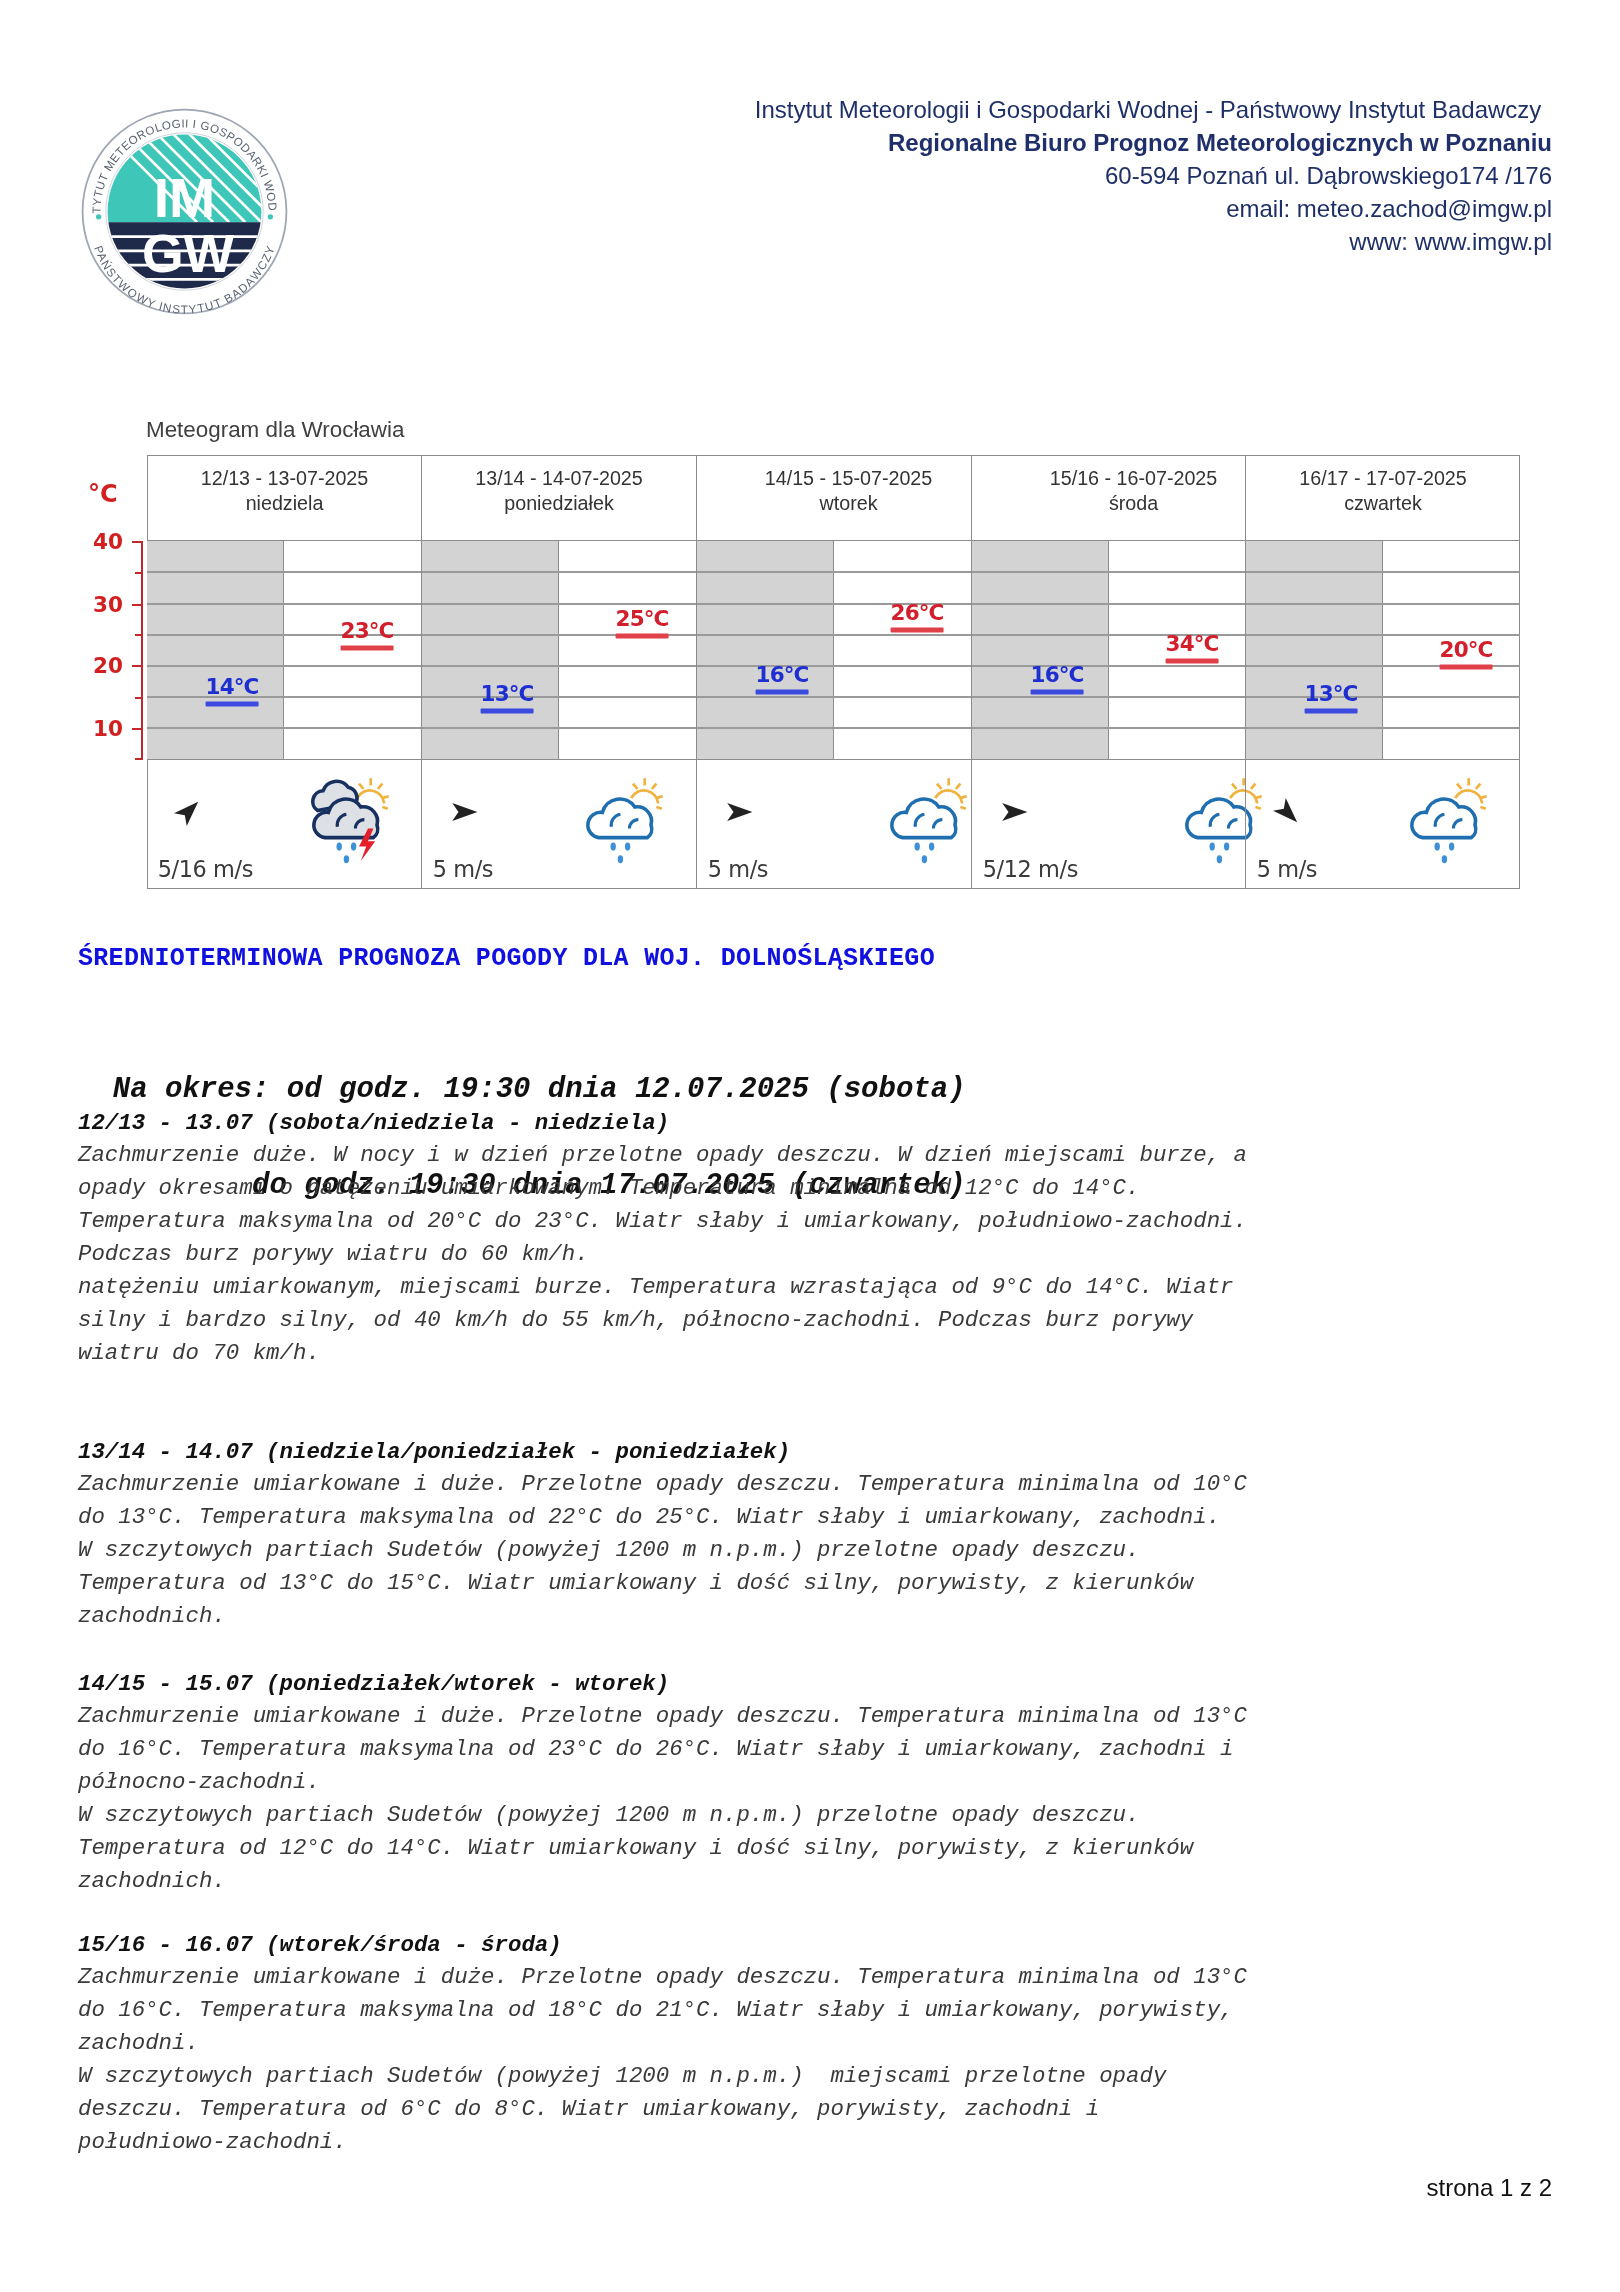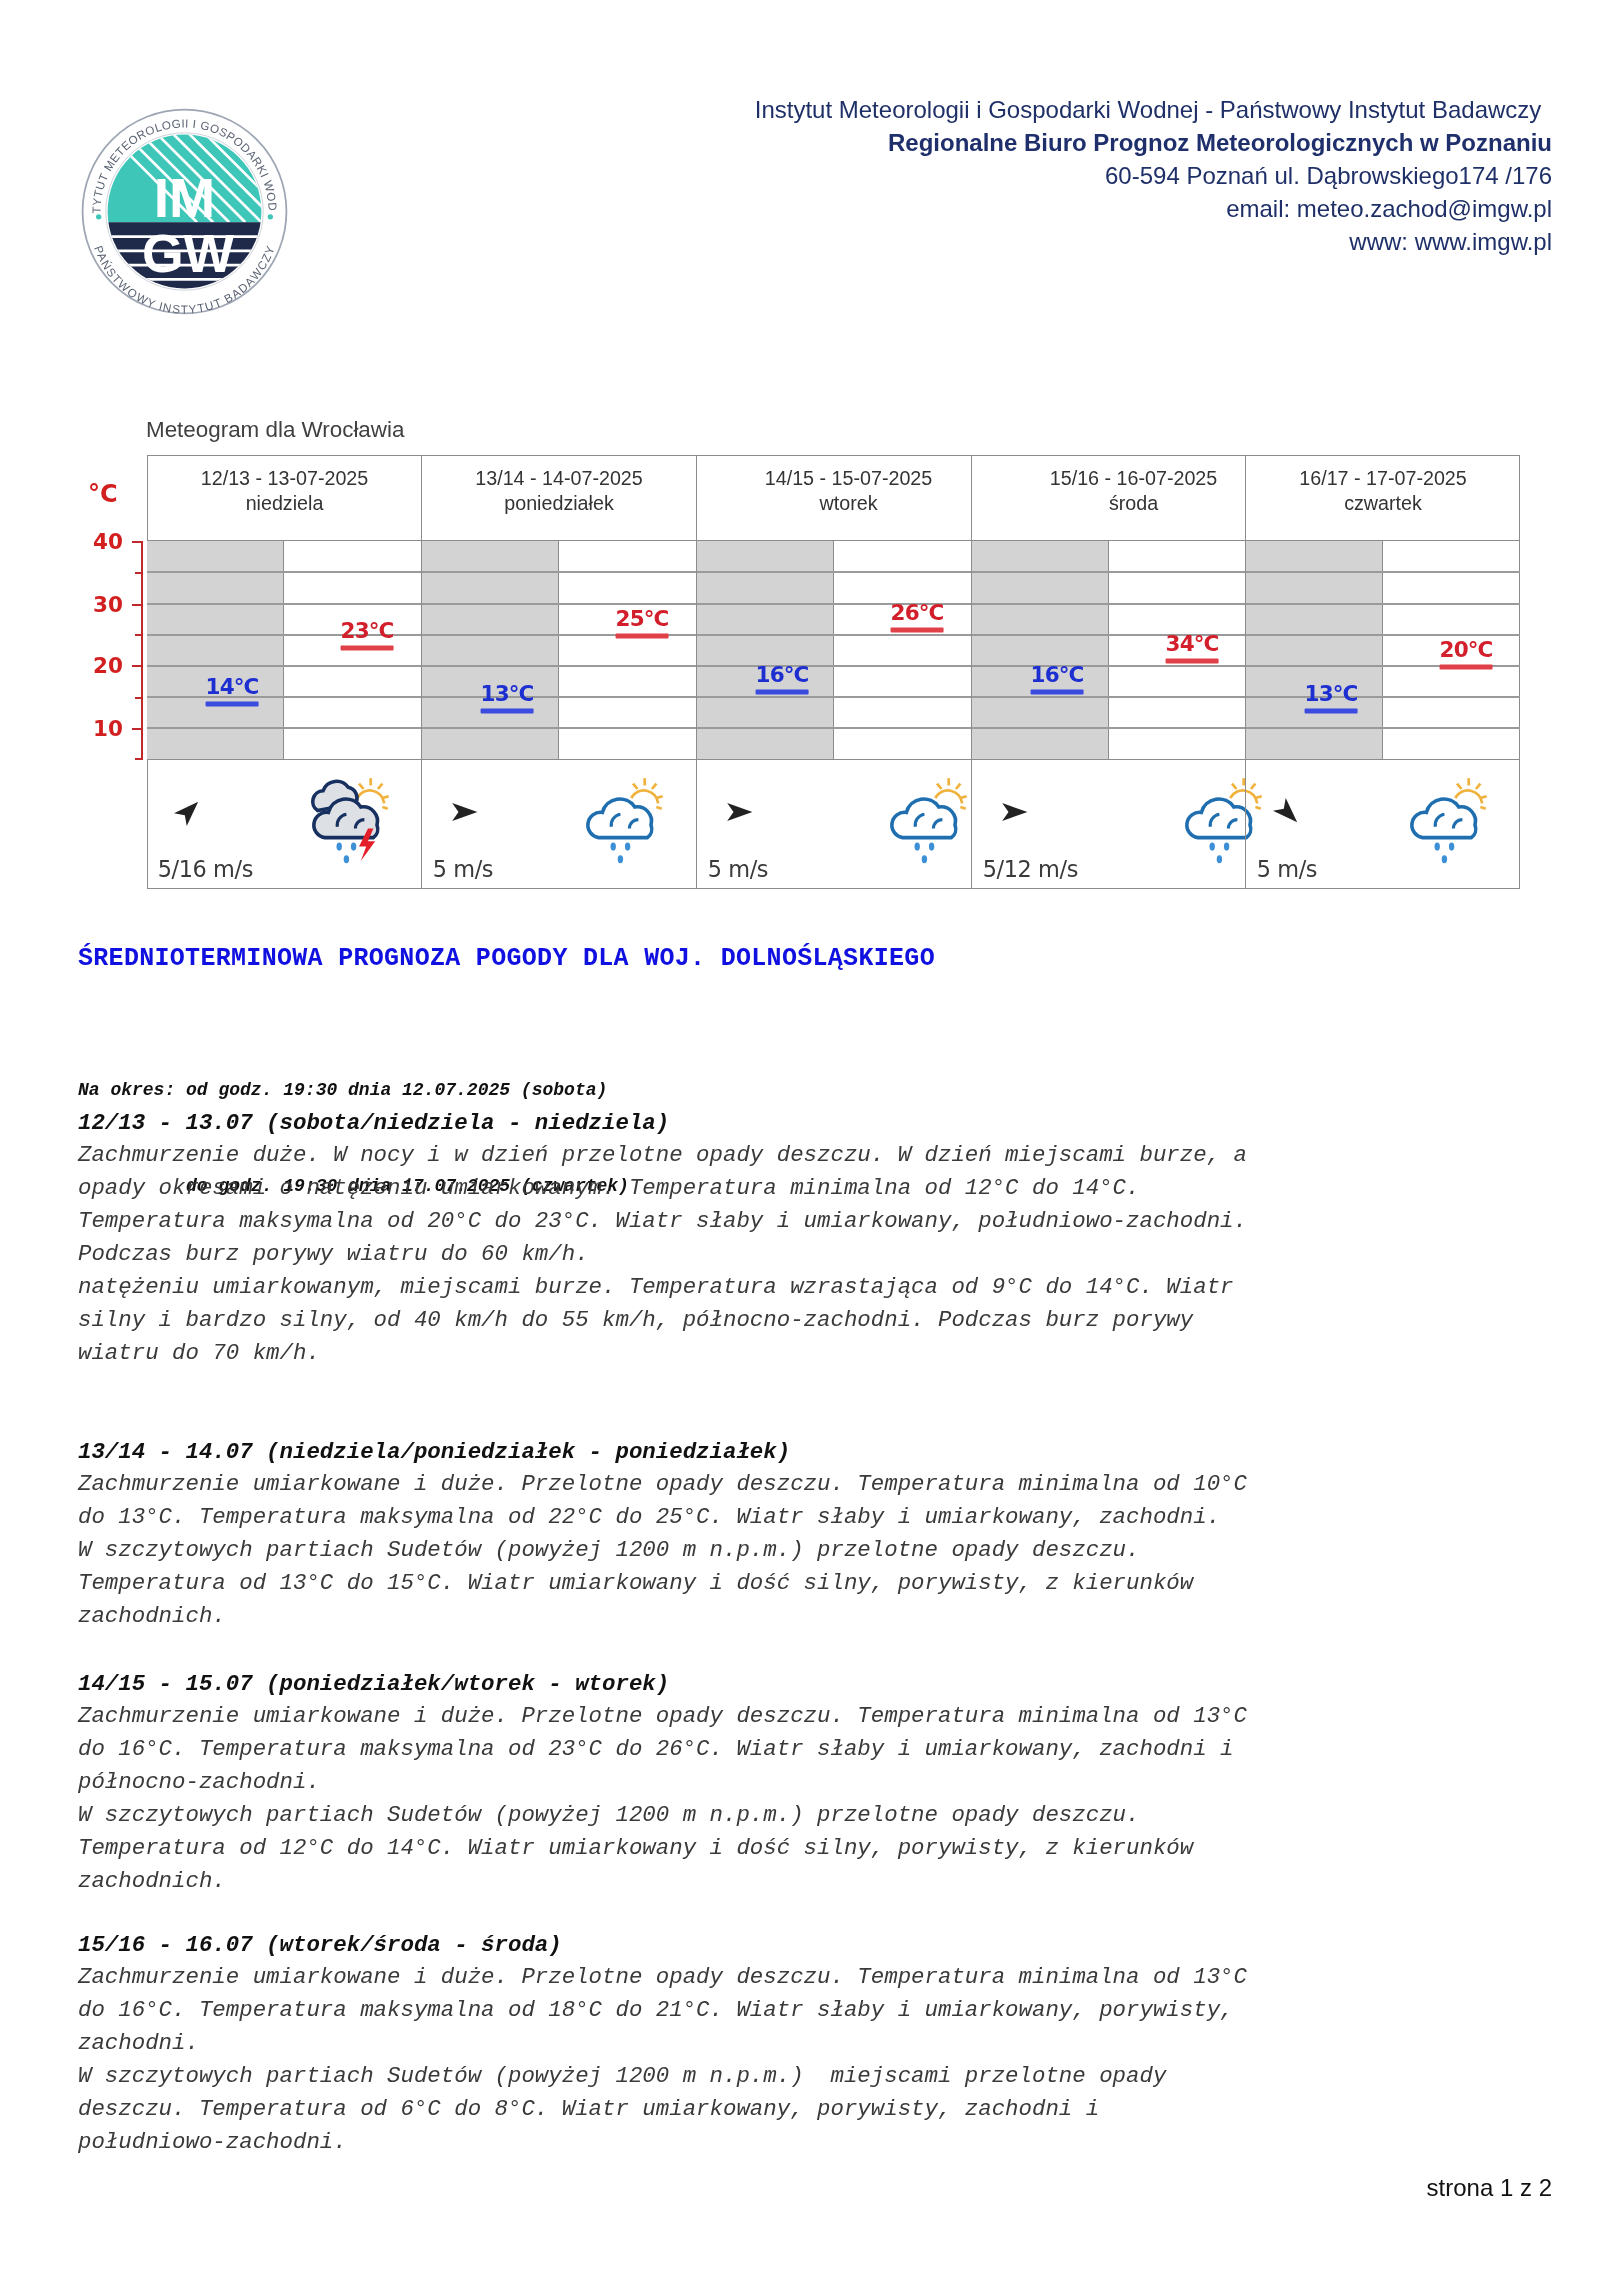--- a/index.html
+++ b/index.html
@@ -84,7 +84,7 @@
   .period {
     position: absolute; left: 78px; top: 1010px;
     font-family: "Liberation Mono", monospace; font-style: italic; font-weight: bold;
-    font-size: 18px; line-height: 32px; color: #111; white-space: pre;
+    font-size: 29px; line-height: 32px; color: #111; white-space: pre; text-align: right;
   }
   .section { position: absolute; left: 78px; width: 1469px; font-family: "Liberation Mono", monospace; }
   .section .sec-heading {

